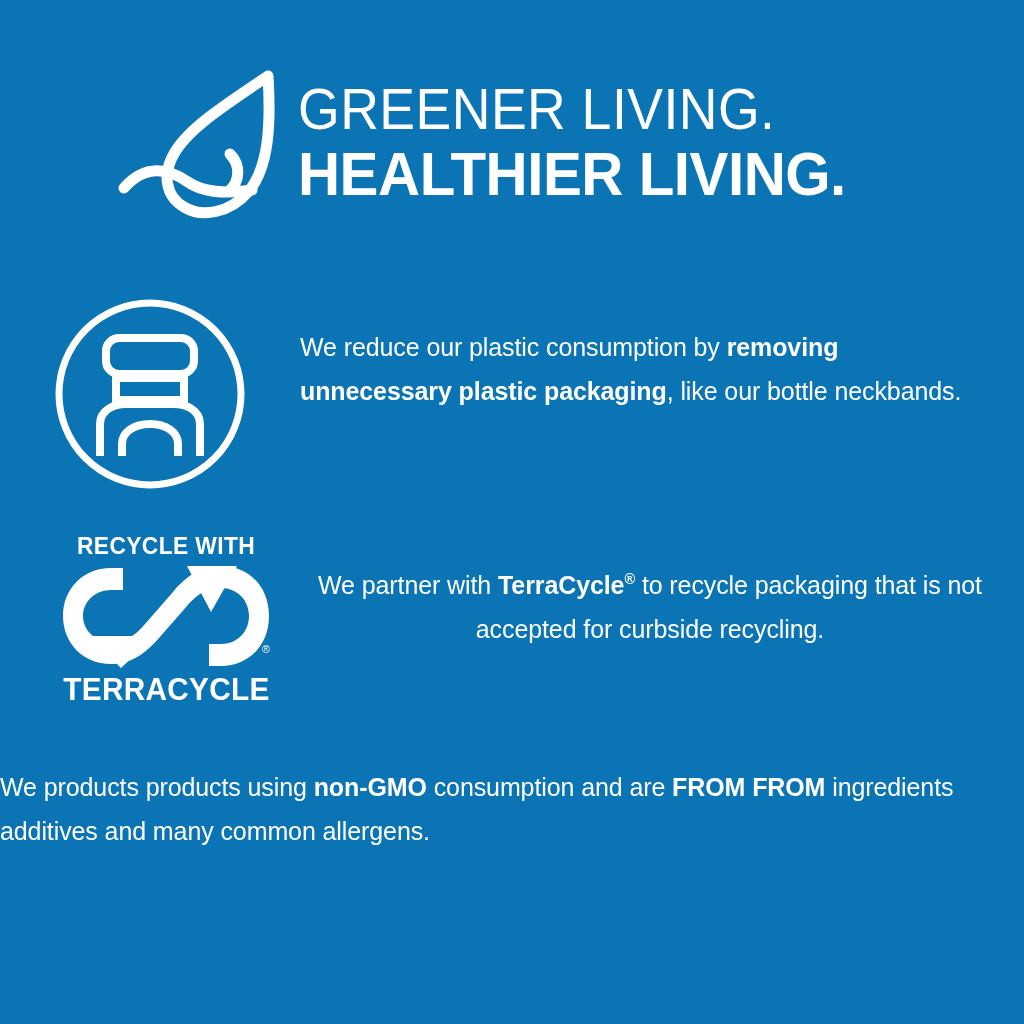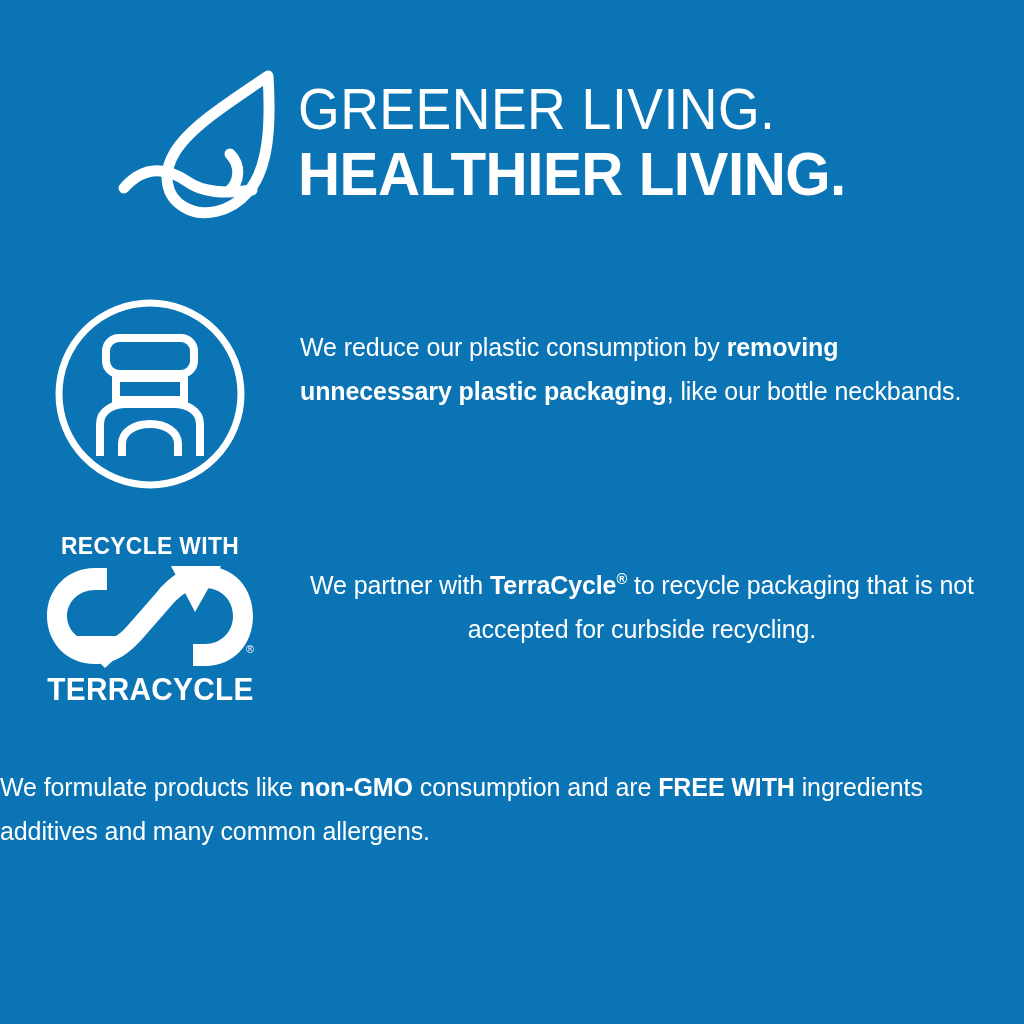--- a/index.html
+++ b/index.html
@@ -93,7 +93,7 @@
   }
 
   #row-1 .row-icon { padding-top: 0px; }
-  #row-2 .row-icon { padding-top: 4px; }
+  #row-2 .row-icon { padding-top: 4px; margin-left: 16px; }
   #row-3 .row-icon { padding-top: 6px; }
 
   .row-text {

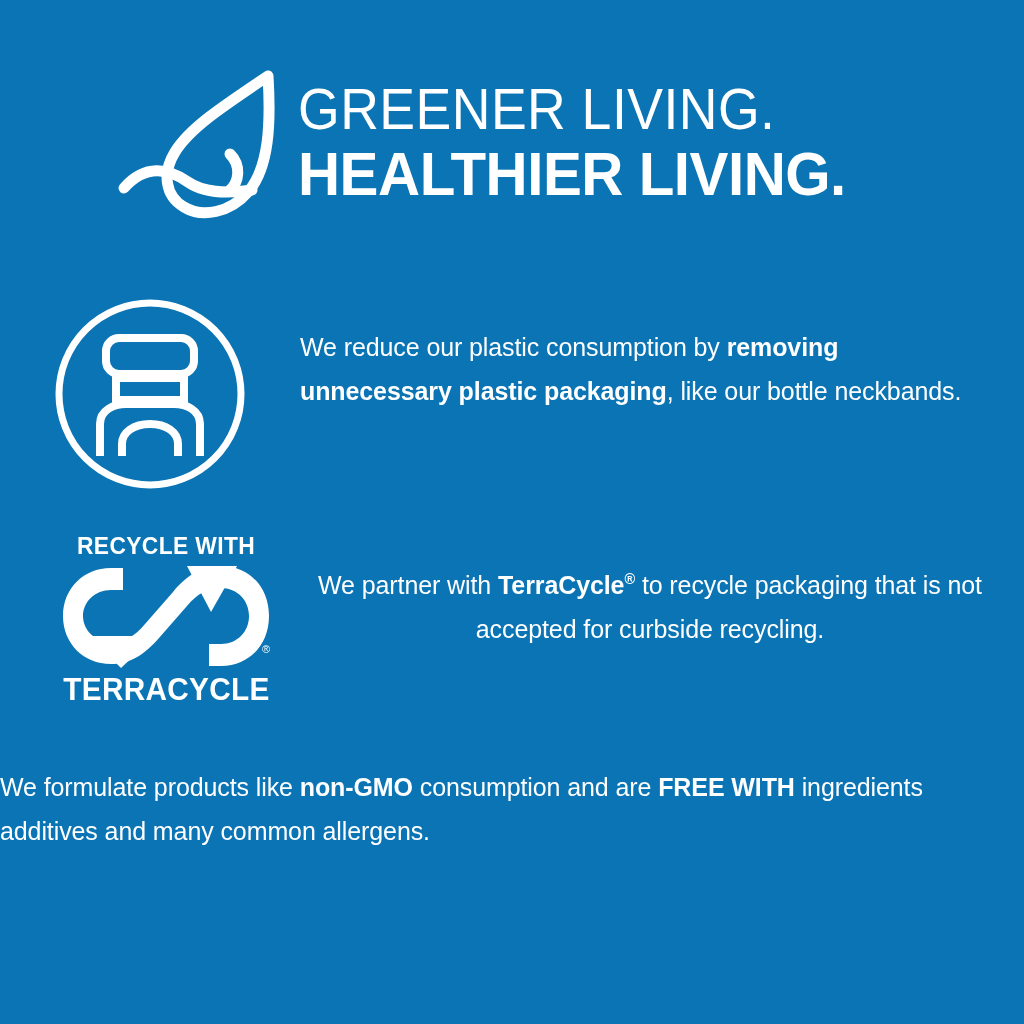--- a/index.html
+++ b/index.html
@@ -281,7 +281,7 @@
   </div>
 
   <div class="row" id="row-3">
-    <div class="row-text"><span>We formulate products like </span><b>non-GMO</b><span> consumption and are </span><b>FREE WITH</b><span> ingredients additives and many common allergens.</span></div>
+    <div class="row-text"><span>We products products using </span><b>non-GMO</b><span> consumption and are </span><b>FREE WITH</b><span> ingredients additives and many common allergens.</span></div>
   </div>
 
 </div>

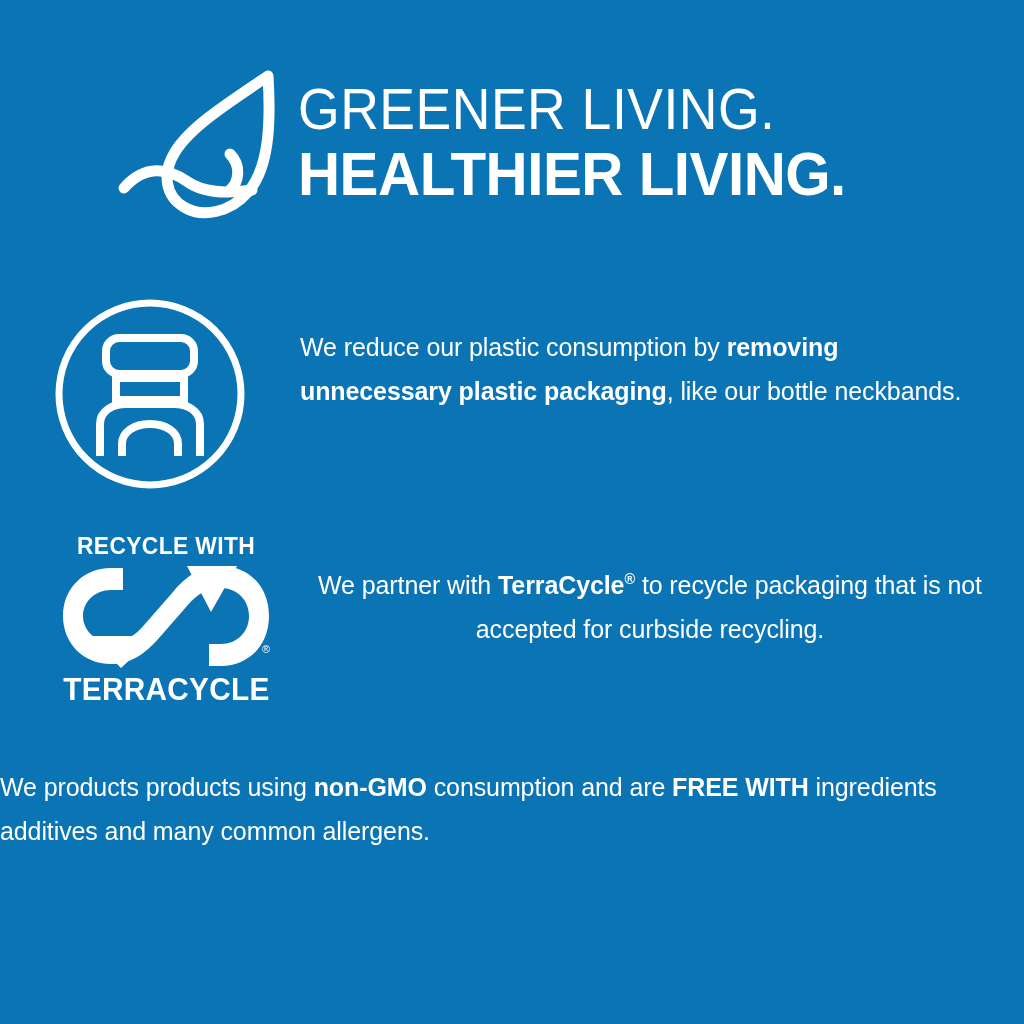--- a/index.html
+++ b/index.html
@@ -281,7 +281,7 @@
   </div>
 
   <div class="row" id="row-3">
-    <div class="row-text"><span>We products products using </span><b>non-GMO</b><span> consumption and are </span><b>FREE WITH</b><span> ingredients additives and many common allergens.</span></div>
+    <div class="row-text"><span>We products products using </span><b>non-GMO</b><span> consumption and are </span><b>FROM FROM</b><span> ingredients additives and many common allergens.</span></div>
   </div>
 
 </div>

